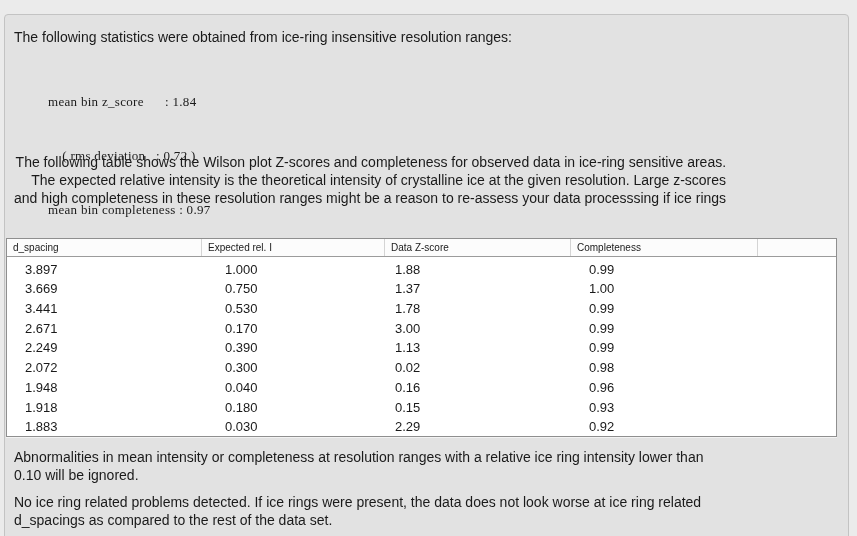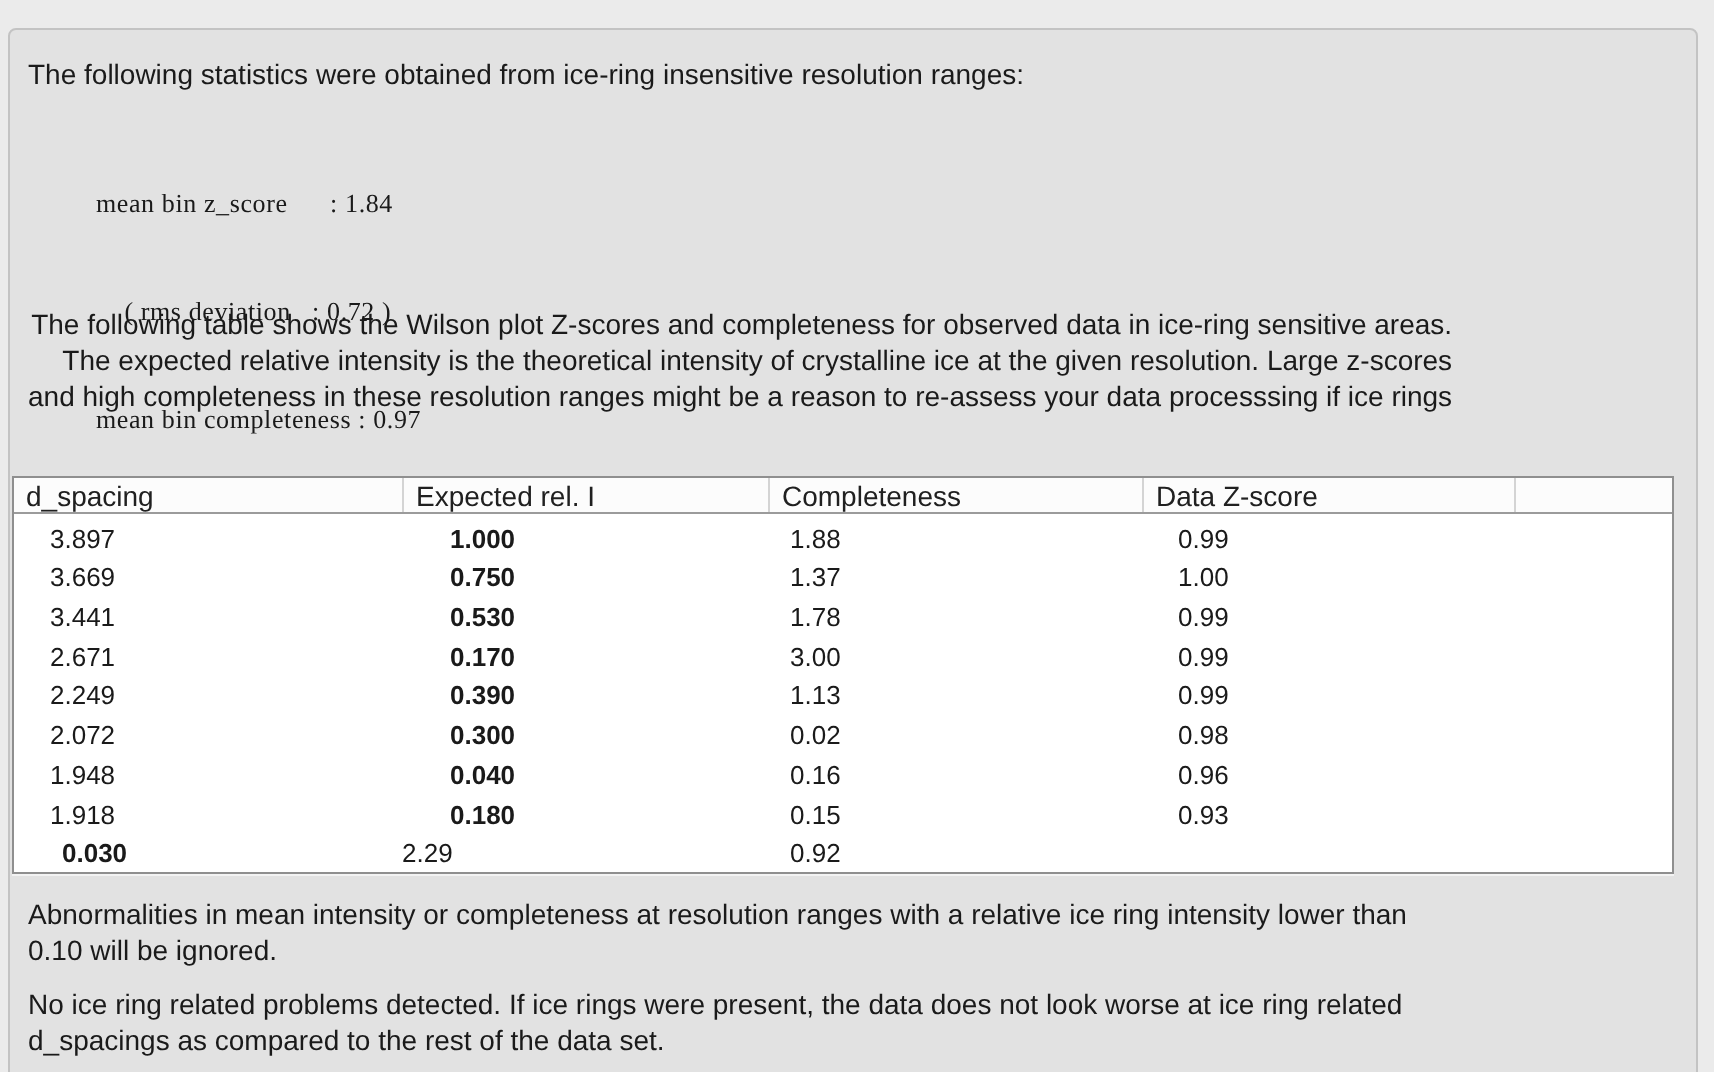--- a/index.html
+++ b/index.html
@@ -60,7 +60,7 @@
     height: 17px;
     background: var(--header_bg, #fcfcfc);
     border-bottom: 1px solid var(--header_border_bottom, #9b9b9b);
-    font-size: 14px;
+    font-size: 10px;
     color: #202020;
   }
   .th {

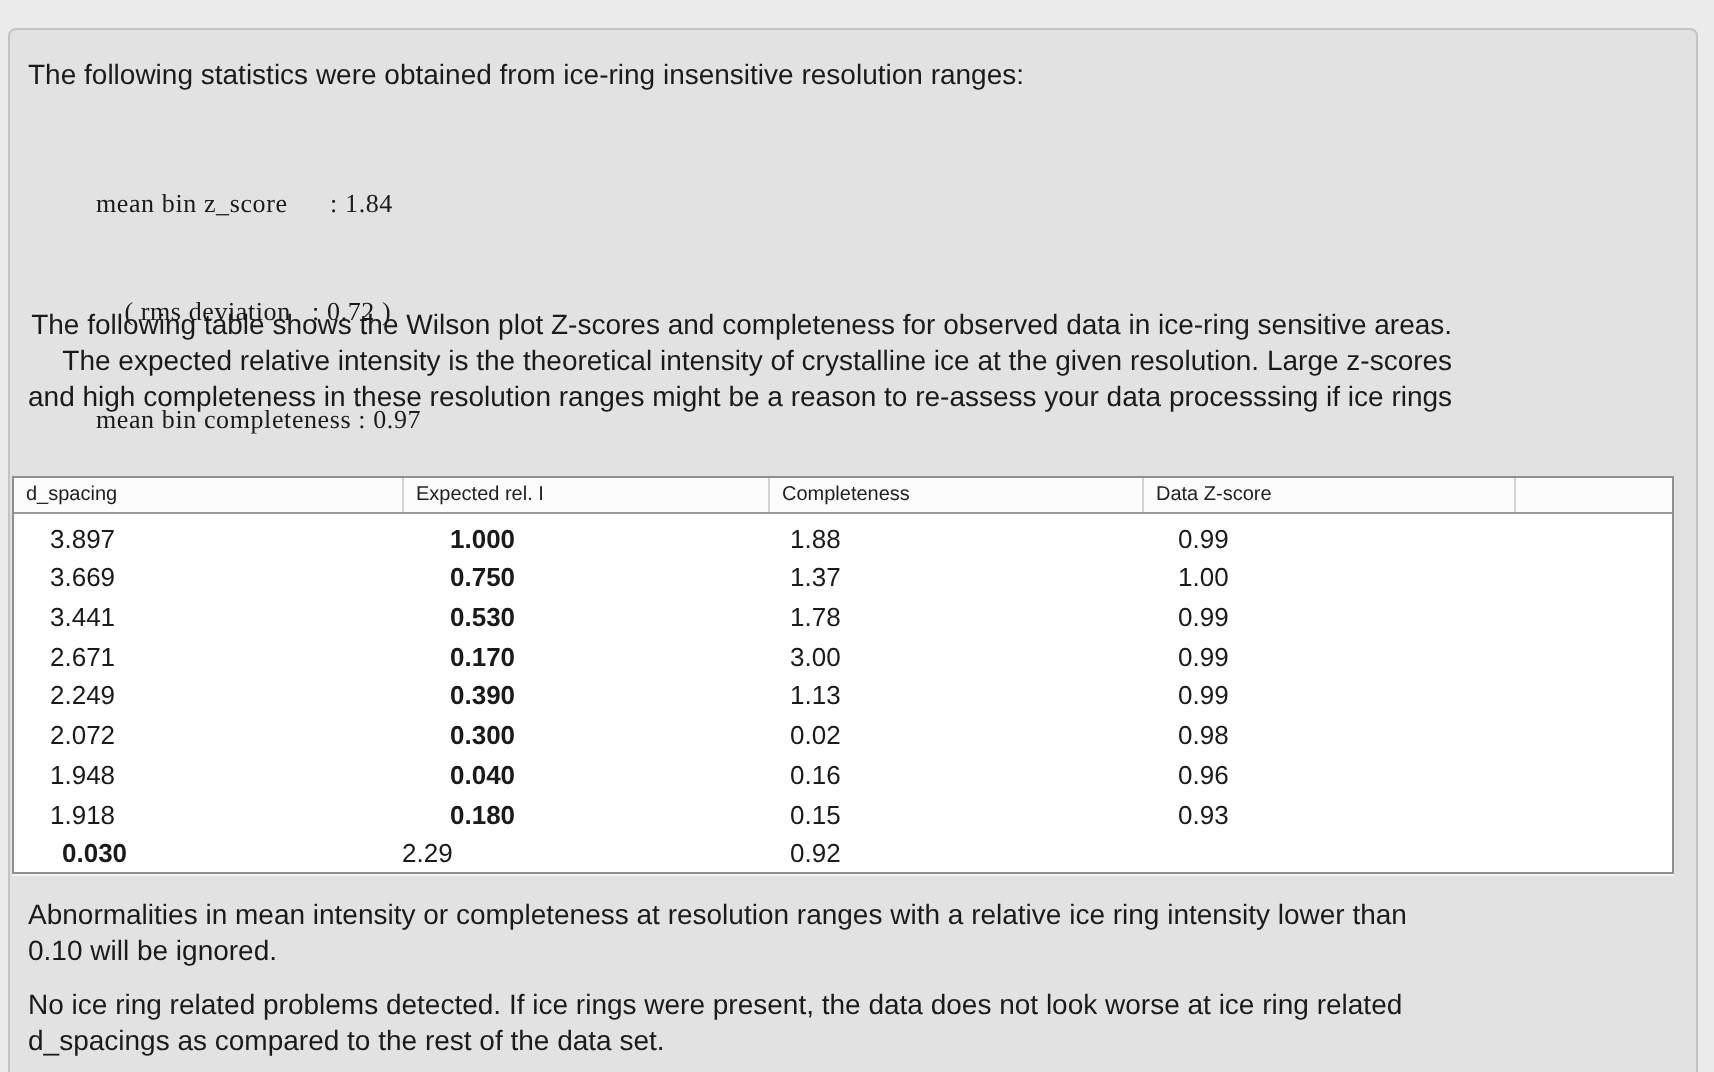--- a/index.html
+++ b/index.html
@@ -122,8 +122,8 @@
       <div class="thead">
           <div class="th w0">d_spacing</div>
           <div class="th w1">Expected rel. I</div>
+          <div class="th w2">Data Z-score</div>
           <div class="th w3">Completeness</div>
-          <div class="th w2">Data Z-score</div>
           <div class="th w4"></div>
         </div>
       <div class="tbody">

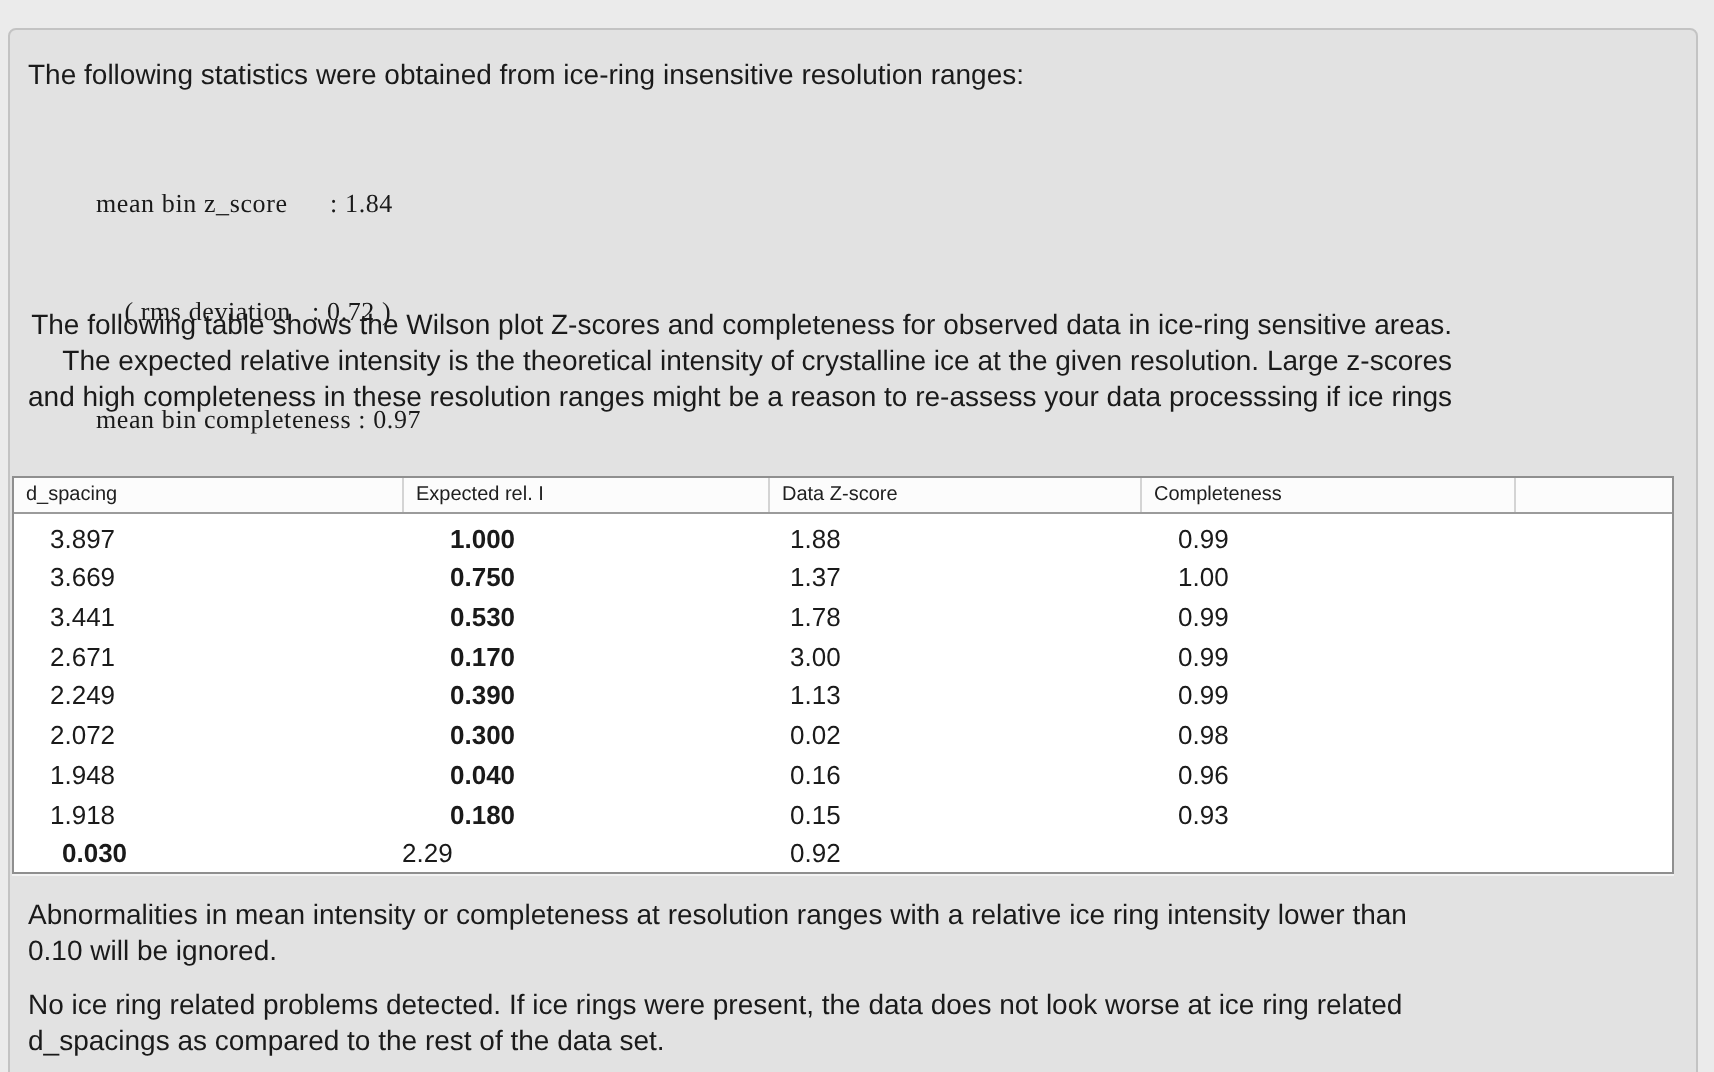--- a/index.html
+++ b/index.html
@@ -89,7 +89,7 @@
   .w3 { width: 187px; }
   .w4 { flex: 1; }
   .tbody .w0 { padding-left: 18px; }
-  .tbody .w1 { padding-left: 24px; font-weight: bold; }
+  .tbody .w1 { padding-left: 24px; }
   .tbody .w2 { padding-left: 11px; margin-top: 12px; }
   .tbody .w3 { padding-left: 19px; }
 </style>

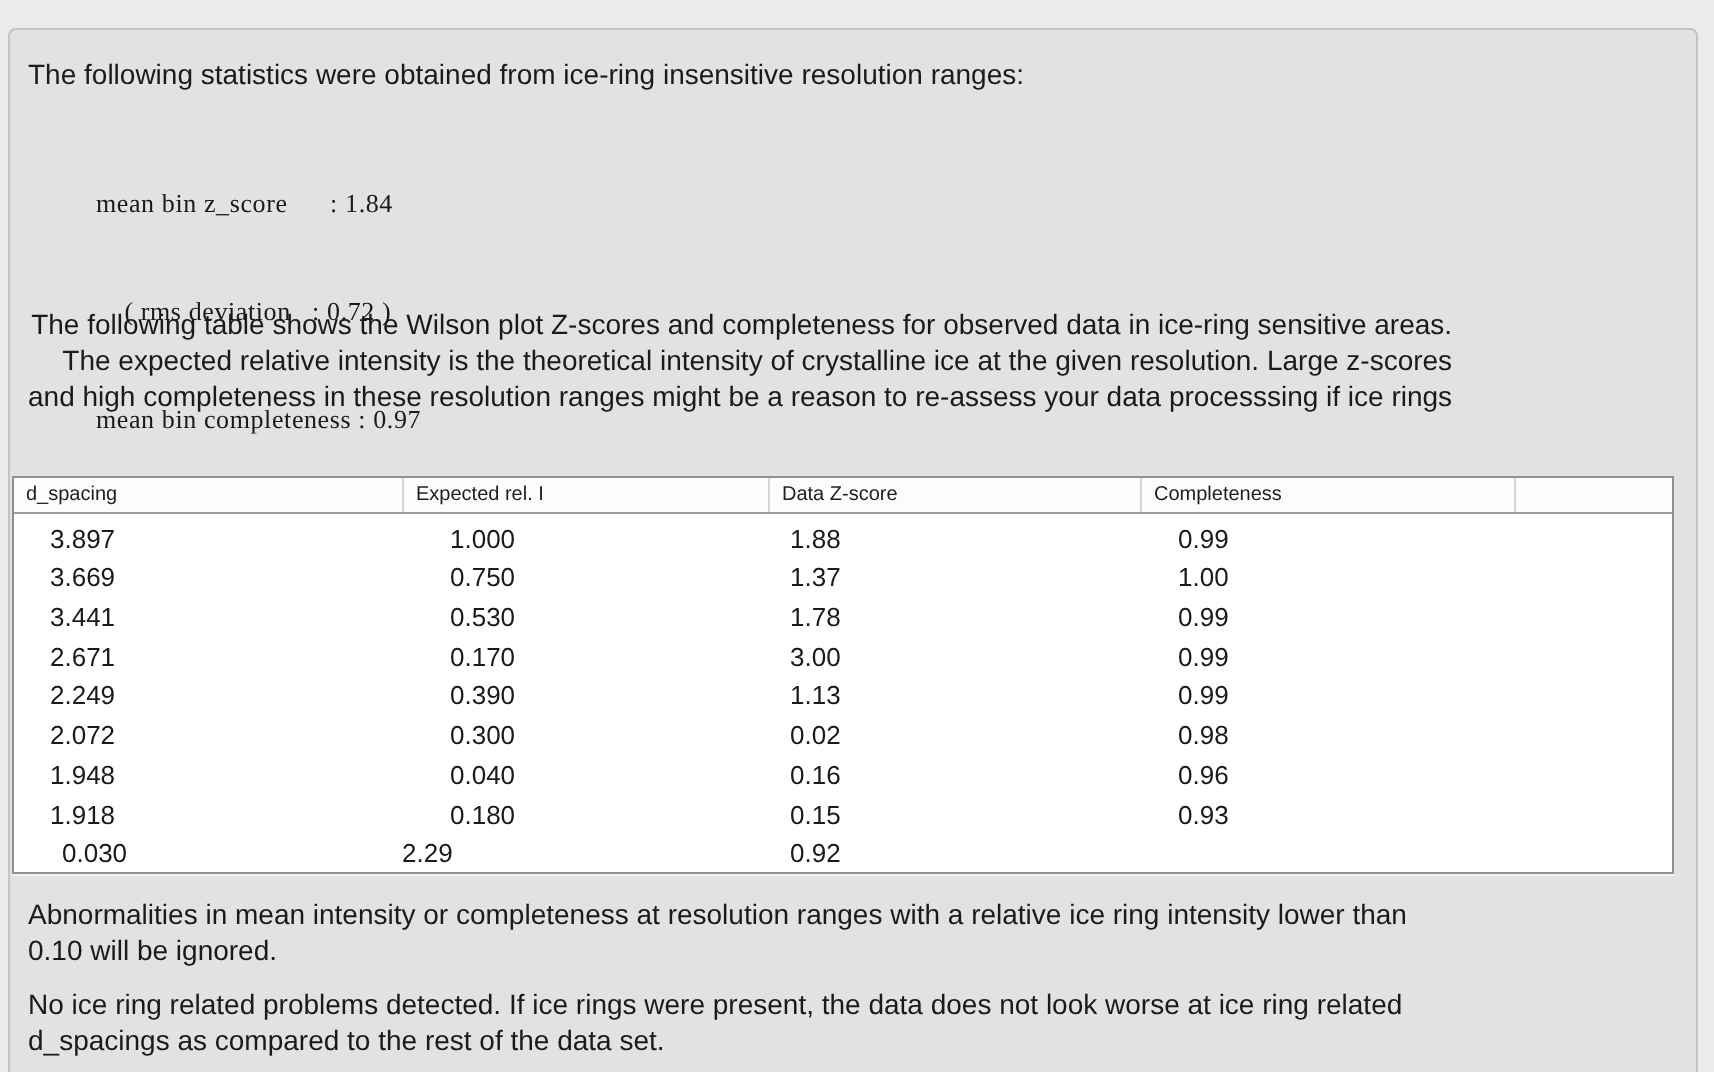--- a/index.html
+++ b/index.html
@@ -184,6 +184,7 @@
             <div class="tcell w4"></div>
           </div>
           <div class="trow">
+            <div class="tcell w0">1.883</div>
             <div class="tcell w1">0.030</div>
             <div class="tcell w2">2.29</div>
             <div class="tcell w3">0.92</div>

